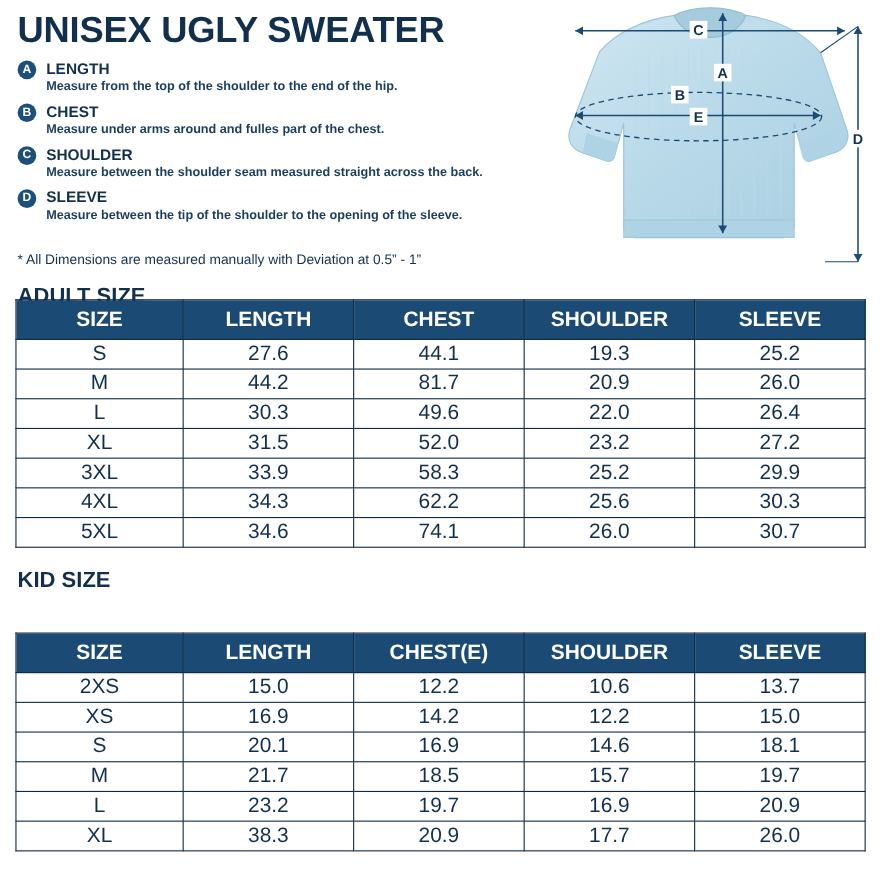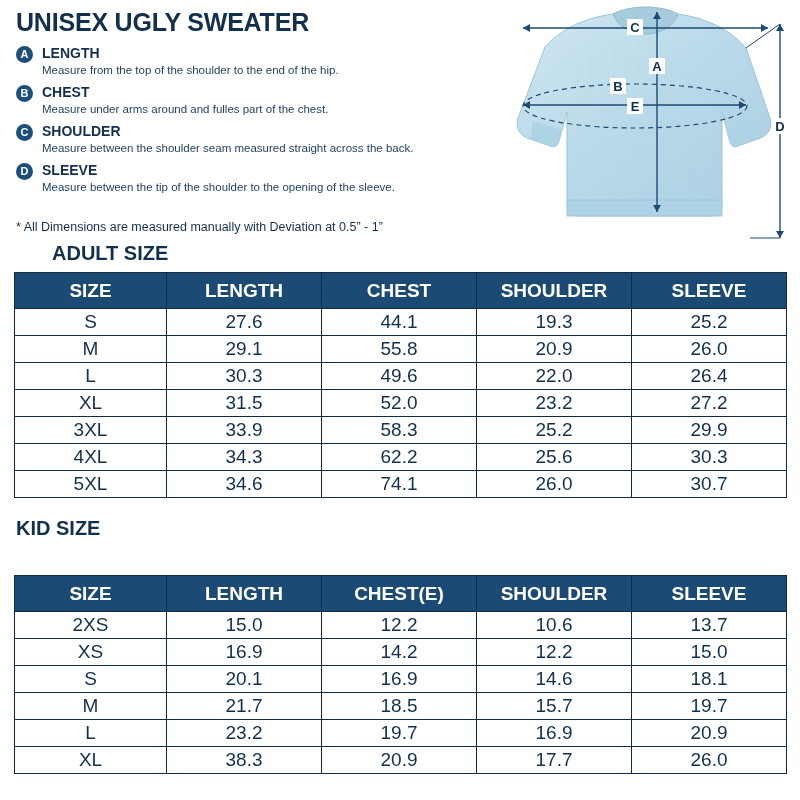--- a/index.html
+++ b/index.html
@@ -23,7 +23,7 @@
     width: 440px;
   }
   .main-title {
-    font-size: 25px;
+    font-size: 33px;
     font-weight: bold;
     letter-spacing: -0.2px;
     color: #12304e;

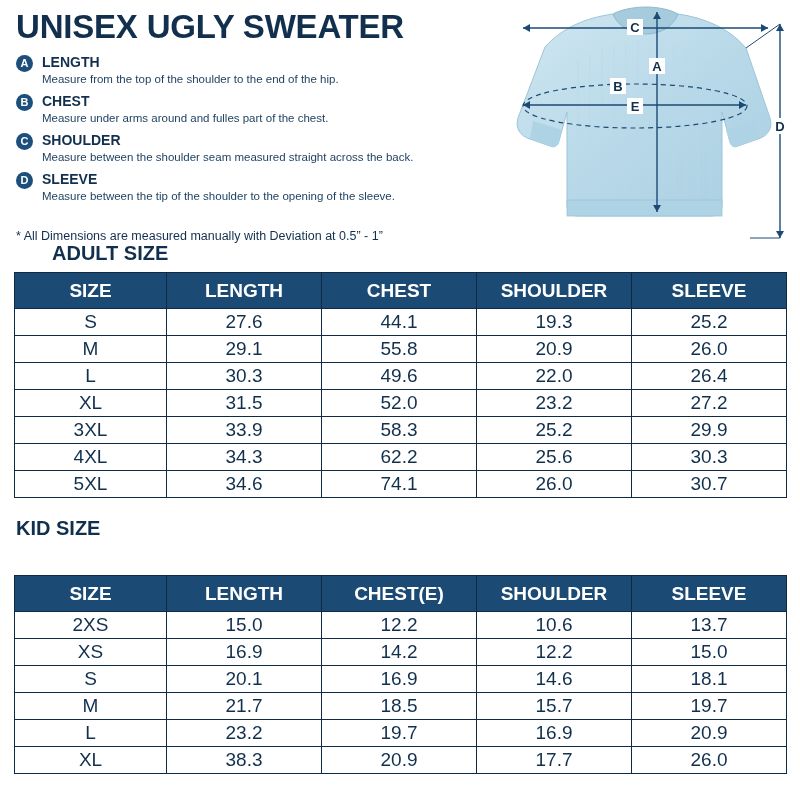--- a/index.html
+++ b/index.html
@@ -56,7 +56,7 @@
   }
   .legend-desc {
     font-size: 11.5px;
-    font-weight: normal;
+    font-weight: bold;
     color: #1b3d5e;
     line-height: 14px;
     display: block;

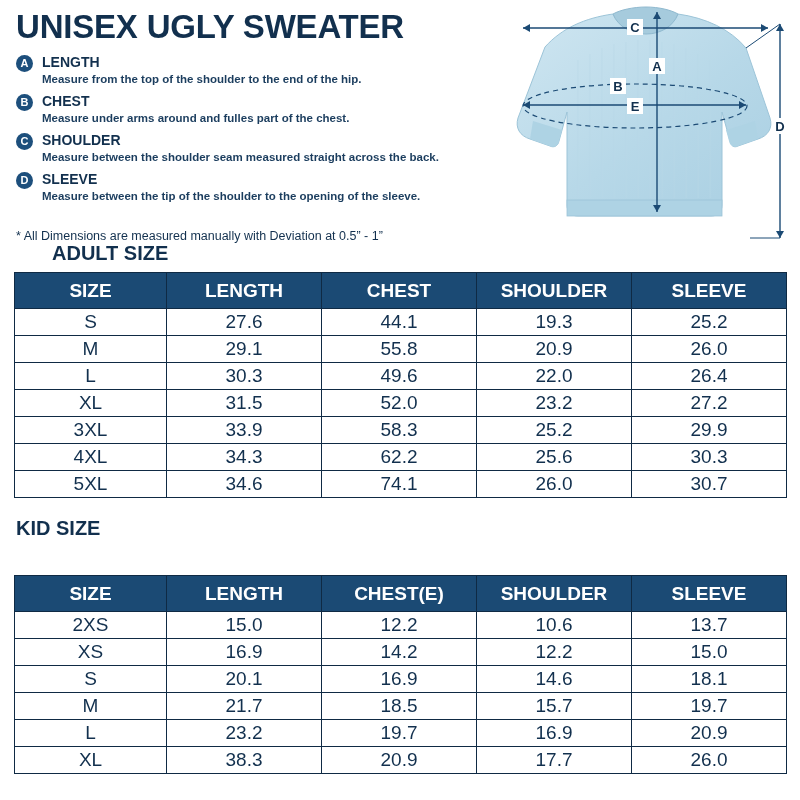--- a/index.html
+++ b/index.html
@@ -85,7 +85,7 @@
     font-weight: bold;
     color: #12304e;
   }
-  #adult-title { top: 242px; margin-left: 36px; }
+  #adult-title { top: 258px; }
   #kid-title  { top: 517px; }
 
   table.size-table {

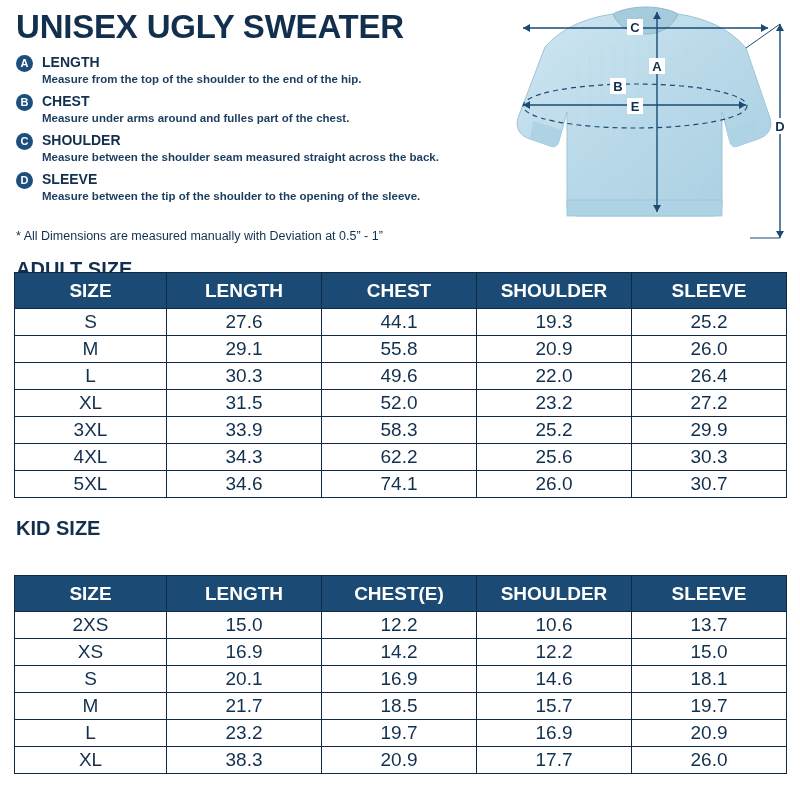--- a/index.html
+++ b/index.html
@@ -264,7 +264,7 @@
       </tr>
       <tr>
         <td>M</td>
-        <td>29.1</td>
+        <td>44.2</td>
         <td>55.8</td>
         <td>20.9</td>
         <td>26.0</td>

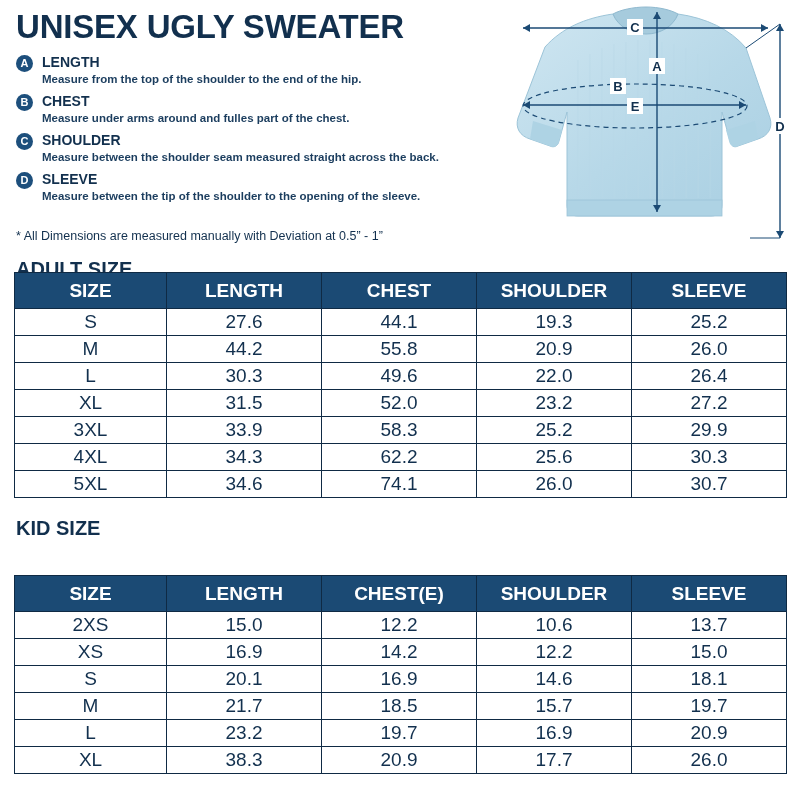--- a/index.html
+++ b/index.html
@@ -265,7 +265,7 @@
       <tr>
         <td>M</td>
         <td>44.2</td>
-        <td>55.8</td>
+        <td>81.7</td>
         <td>20.9</td>
         <td>26.0</td>
       </tr>

